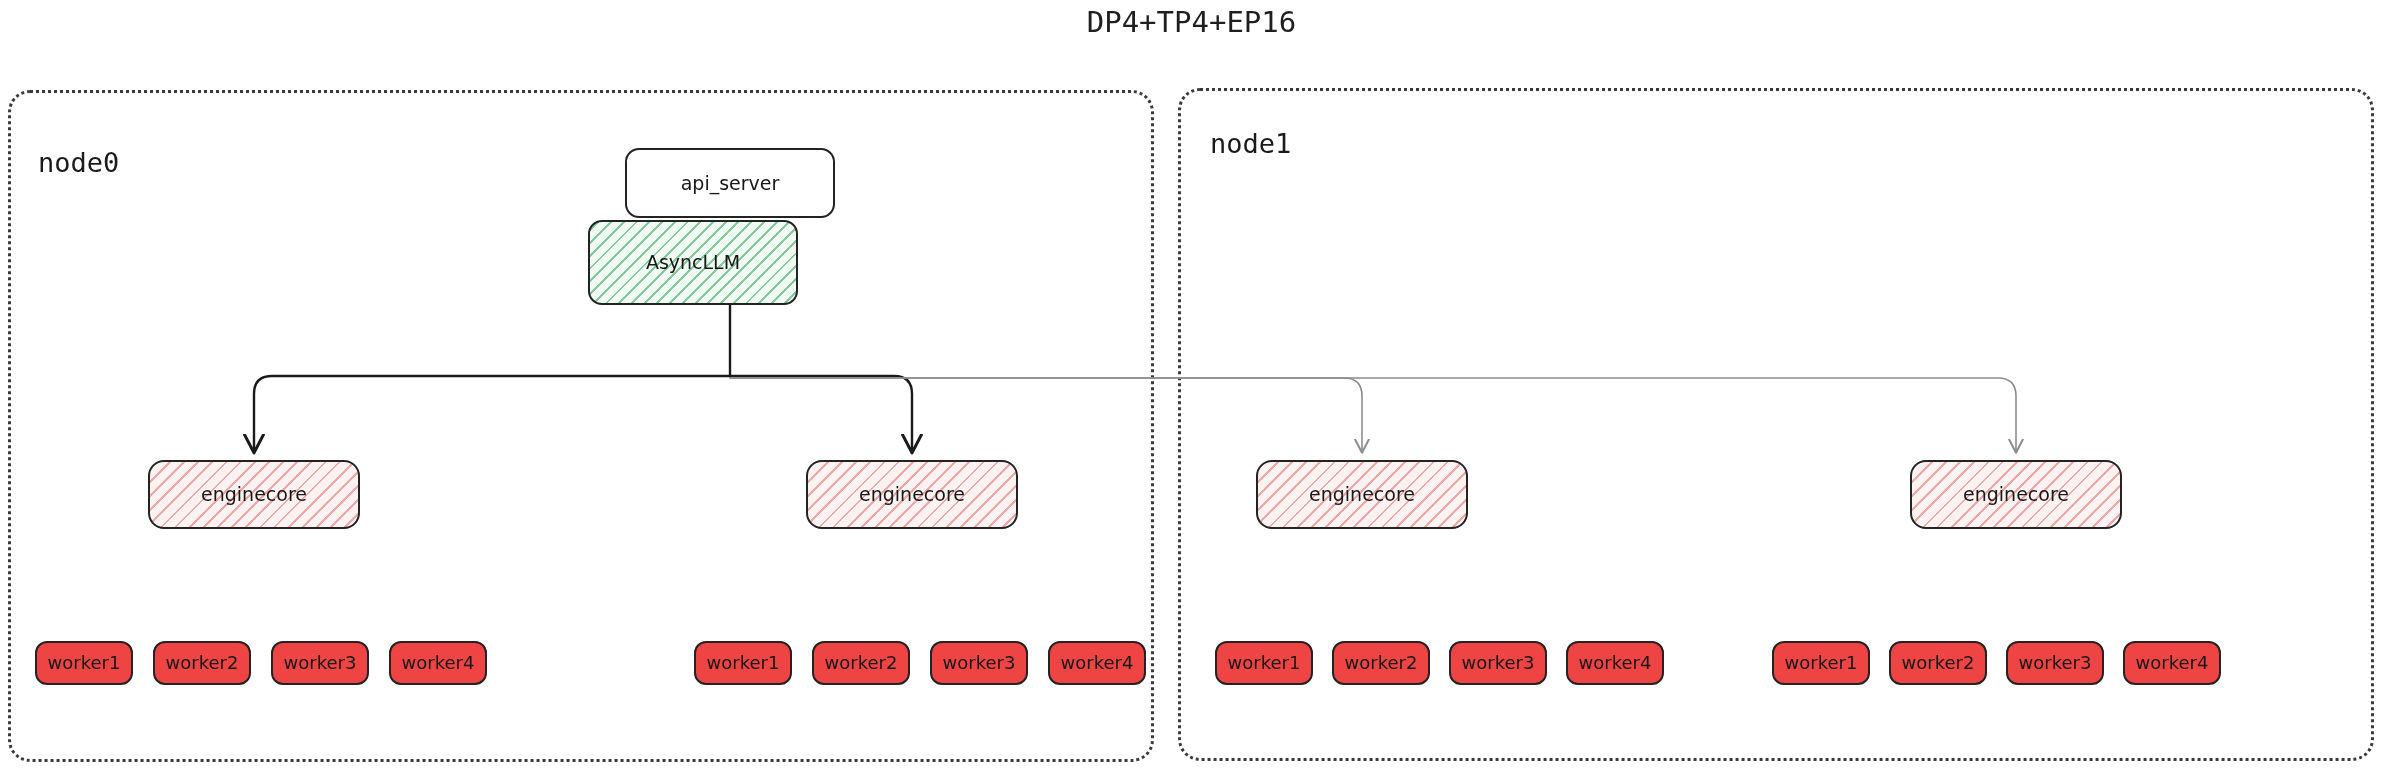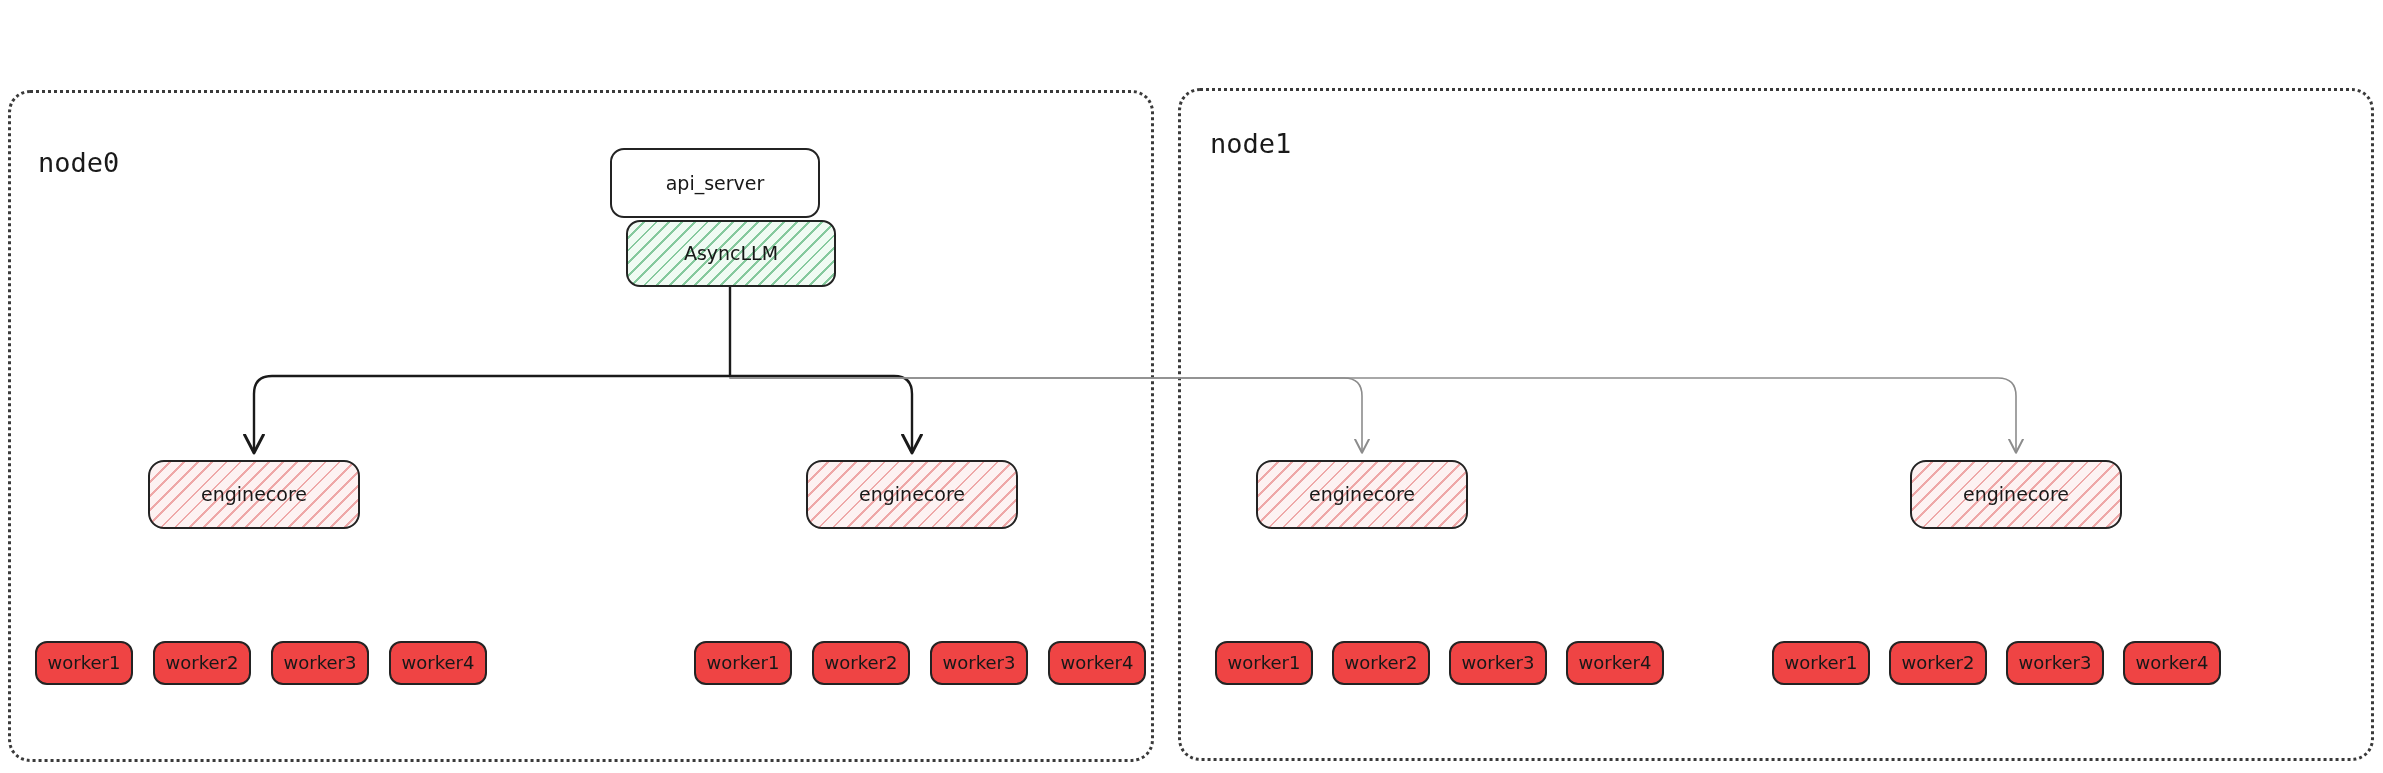--- a/index.html
+++ b/index.html
@@ -121,6 +121,7 @@
 
 <div id="canvas">
 
+  <div id="diagram-title">DP4+TP4+EP16</div>
 
   <svg id="edges" viewBox="0 0 2383 773" width="2383" height="773">
     <defs>

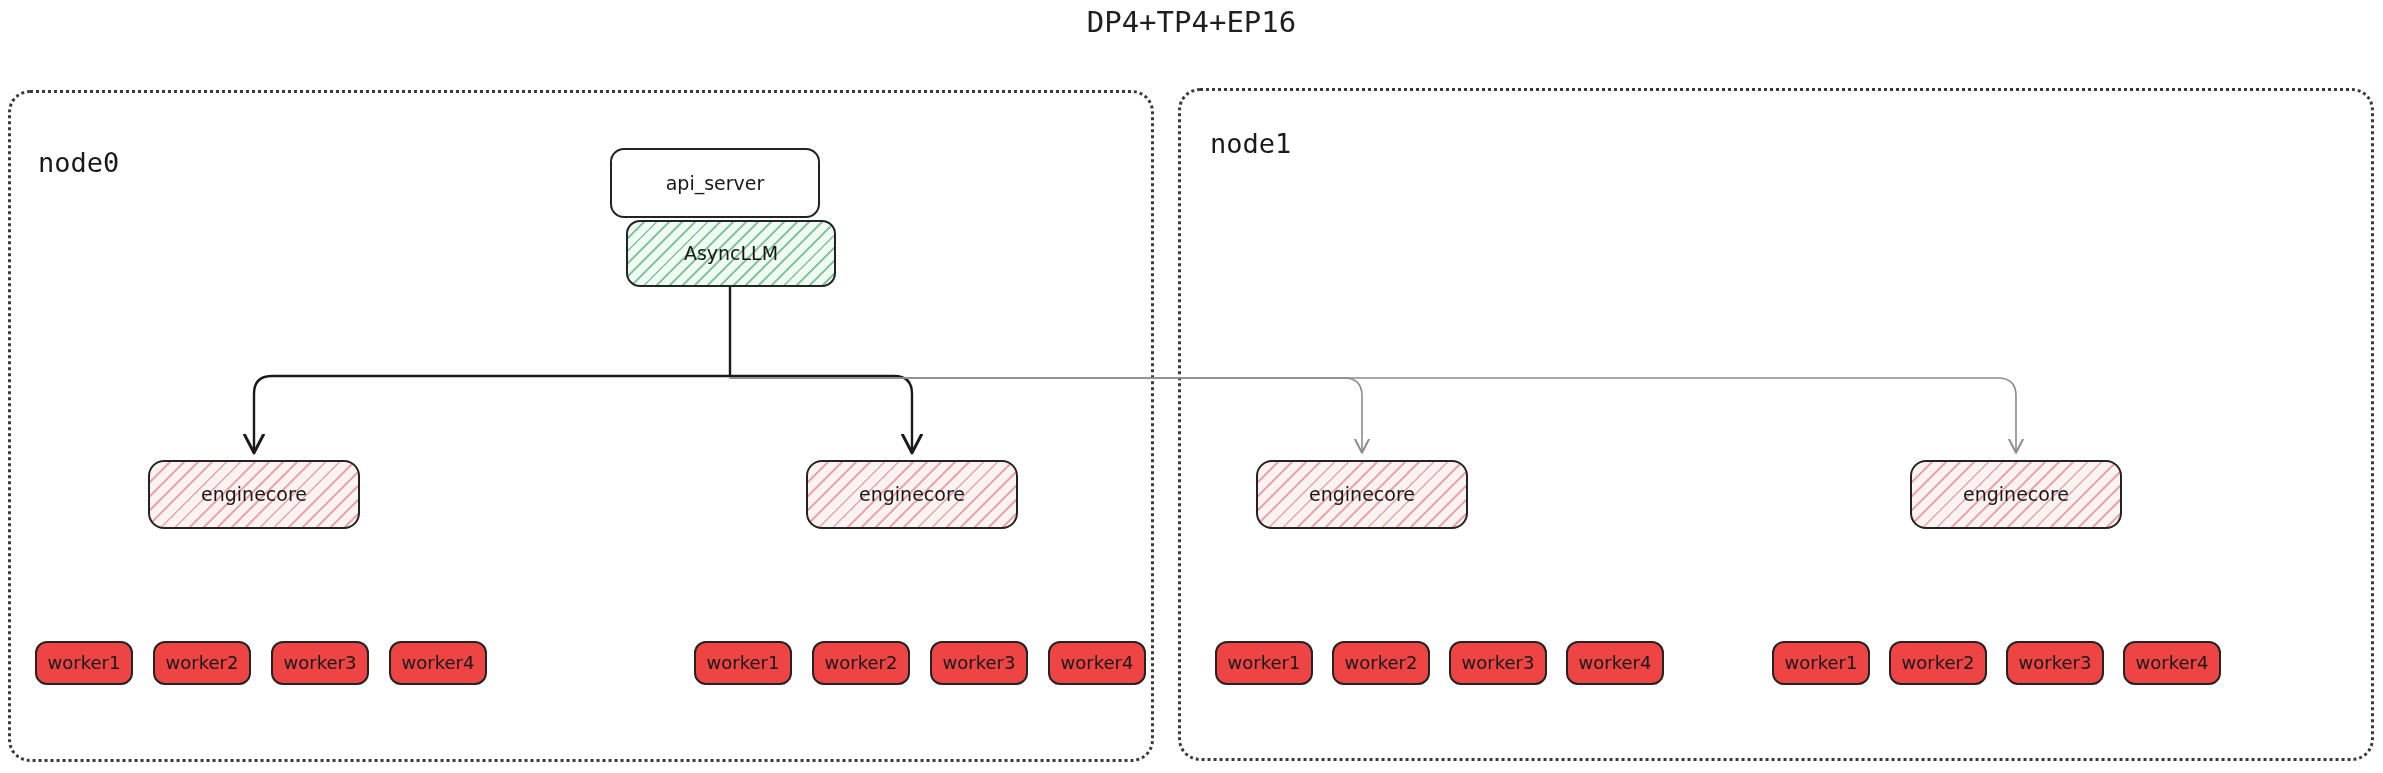--- a/index.html
+++ b/index.html
@@ -147,7 +147,7 @@
   <div class="node-cluster" style="left:8px; top:90px; width:1146px; height:672px;"></div>
   <div class="node-label" style="left:38px; top:132px;">node0</div>
 
-  <div class="box api-server" style="left:610px; top:148px; width:210px; height:70px;">
+  <div class="box api-server" style="left:625px; top:148px; width:210px; height:70px;">
     <span class="box-label">api_server</span>
   </div>
   <div class="box asyncllm" style="left:626px; top:220px; width:210px; height:67px;">

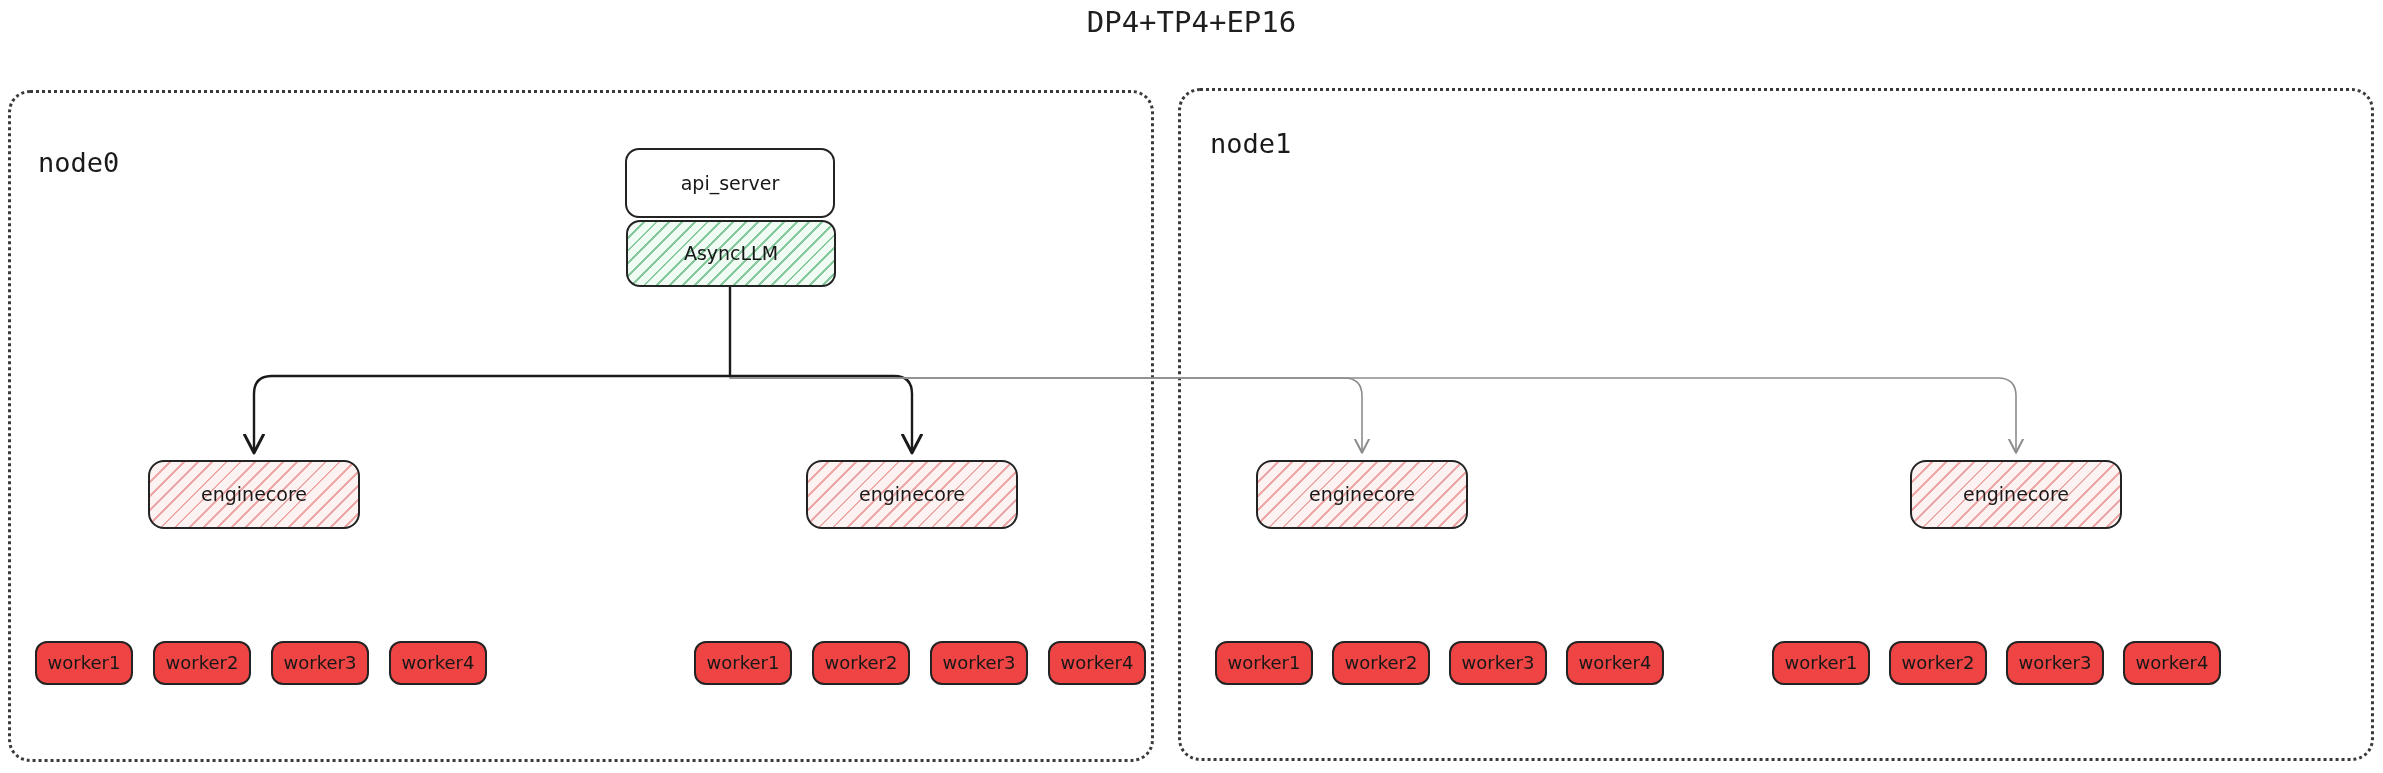--- a/index.html
+++ b/index.html
@@ -150,7 +150,7 @@
   <div class="box api-server" style="left:625px; top:148px; width:210px; height:70px;">
     <span class="box-label">api_server</span>
   </div>
-  <div class="box asyncllm" style="left:626px; top:220px; width:210px; height:67px;">
+  <div class="box asyncllm" style="left:588px; top:220px; width:210px; height:85px;">
     <span class="box-label">AsyncLLM</span>
   </div>
 

